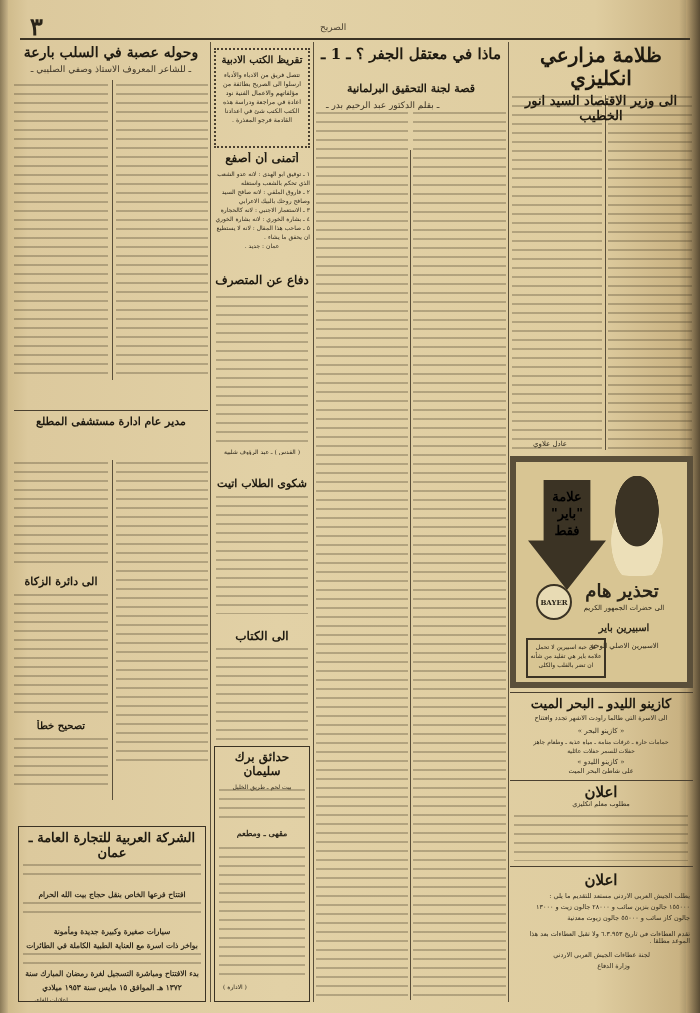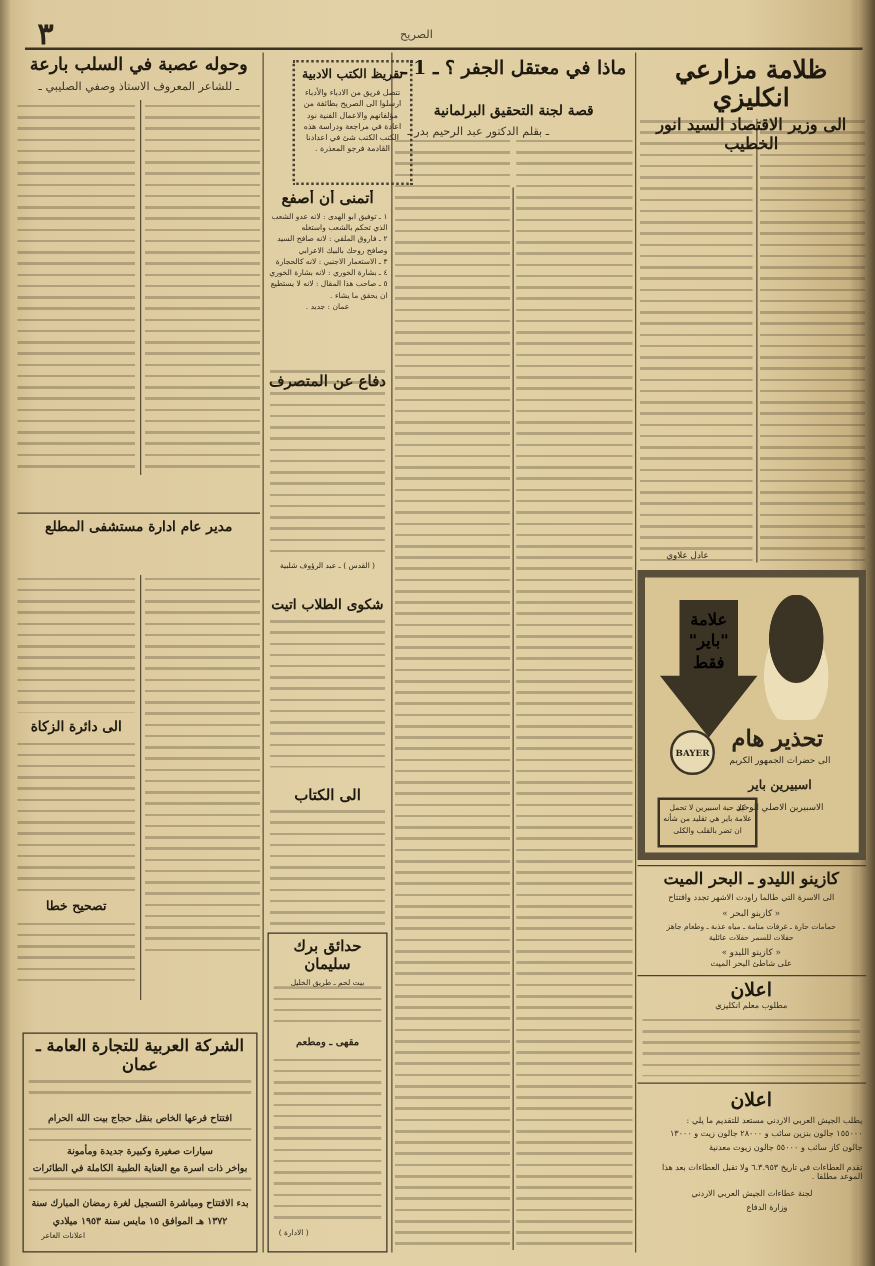--- a/index.html
+++ b/index.html
@@ -132,7 +132,7 @@
   <div class="filler" style="left:316px;top:112px;width:92px;height:890px;"></div>
   <div class="filler" style="left:413px;top:112px;width:93px;height:890px;"></div>
 
-  <div class="dotted-box block" style="left:214px;top:48px;width:96px;height:100px;margin-left:20px;">
+  <div class="dotted-box block" style="left:214px;top:48px;width:96px;height:100px;">
     <div class="head" style="font-size:10px;">تقريظ الكتب الادبية</div>
     <div class="sub" style="font-size:6.3px;margin-top:4px;line-height:9px;">تتصل فريق من الادباء والأدباء ارسلوا الى الصريح بطائفة من مؤلفاتهم والاعمال الفنية نود اعادة في مراجعة ودراسة هذه الكتب الكتب شئ في اعدادنا القادمة فرجو المعذرة .</div>
   </div>

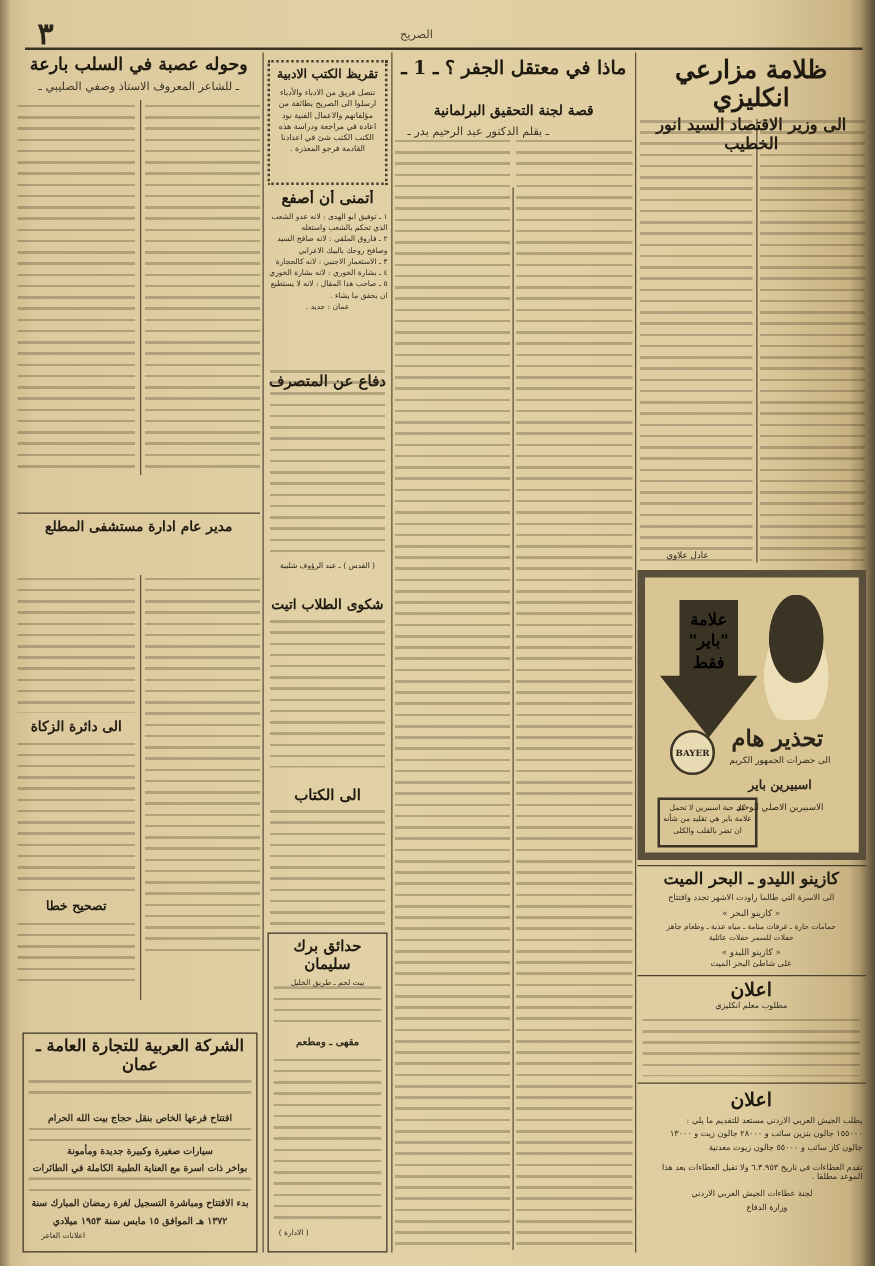--- a/index.html
+++ b/index.html
@@ -145,7 +145,7 @@
     <div class="sub" style="font-size:6px;text-align:right;line-height:9px;">٥ ـ صاحب هذا المقال : لانه لا يستطيع ان يحقق ما يشاء .</div>
     <div class="sub" style="font-size:6px;line-height:9px;">عمان : جديد .</div>
   </div>
-  <div class="block" style="left:214px;top:274px;width:96px;margin-top:25px;">
+  <div class="block" style="left:214px;top:274px;width:96px;">
     <div class="head" style="font-size:12px;">دفاع عن المتصرف</div>
   </div>
   <div class="filler" style="left:216px;top:296px;width:92px;height:150px;"></div>

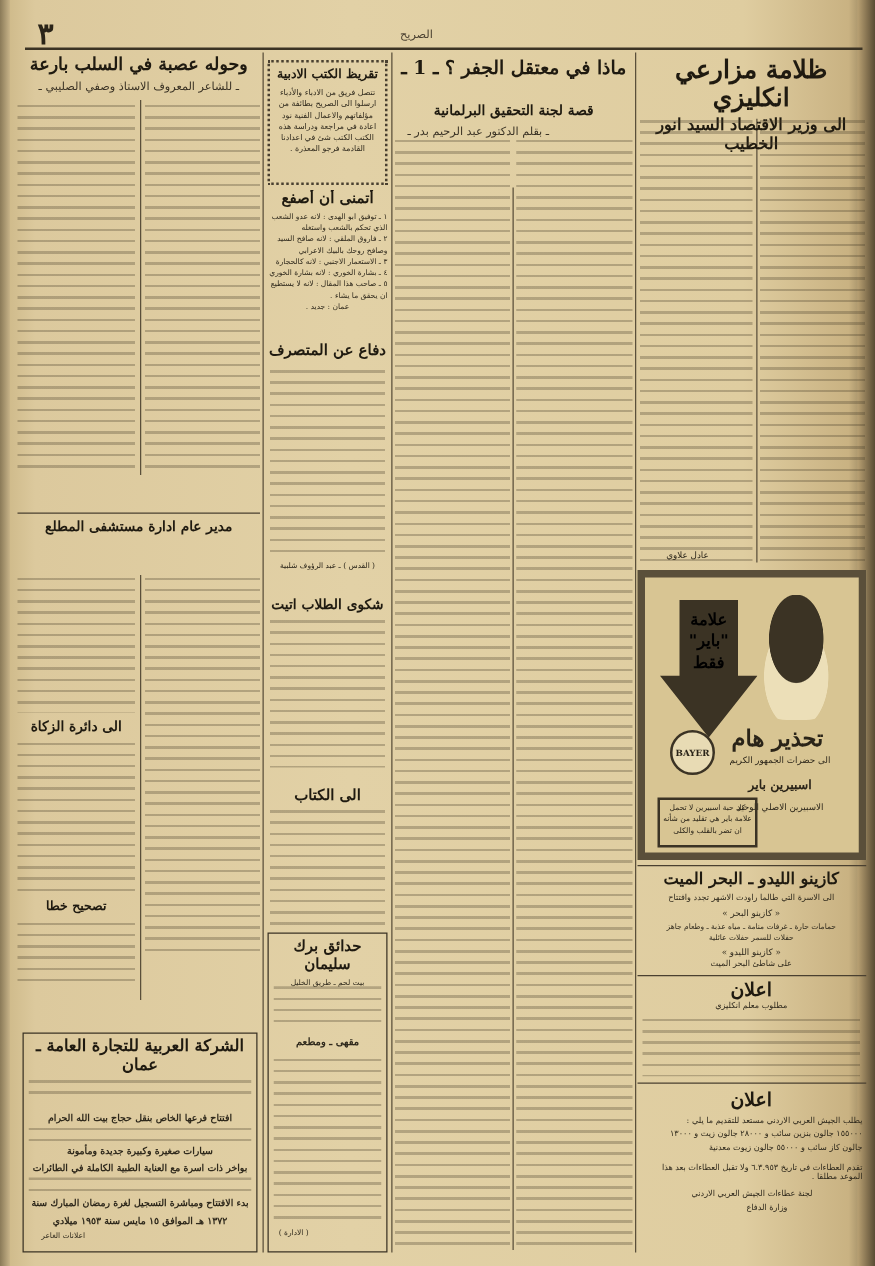--- a/index.html
+++ b/index.html
@@ -196,7 +196,7 @@
     <div class="filler" style="position:relative;display:block;width:100%;height:14px;margin-top:3px;"></div>
     <div class="sub" style="font-size:7.5px;font-weight:bold;margin-top:12px;">افتتاح فرعها الخاص بنقل حجاج بيت الله الحرام</div>
     <div class="filler" style="position:relative;display:block;width:100%;height:12px;margin-top:3px;"></div>
-    <div class="sub" style="font-size:7.5px;font-weight:bold;margin-top:2px;">سيارات صغيرة وكبيرة جديدة ومأمونة</div>
+    <div class="sub" style="font-size:7.5px;font-weight:bold;margin-top:13px;">سيارات صغيرة وكبيرة جديدة ومأمونة</div>
     <div class="sub" style="font-size:7.5px;font-weight:bold;margin-top:5px;">بواخر ذات اسرة مع العناية الطبية الكاملة في الطائرات</div>
     <div class="filler" style="position:relative;display:block;width:100%;height:12px;margin-top:3px;"></div>
     <div class="sub" style="font-size:7.5px;font-weight:bold;margin-top:4px;">بدء الافتتاح ومباشرة التسجيل لغرة رمضان المبارك سنة</div>

